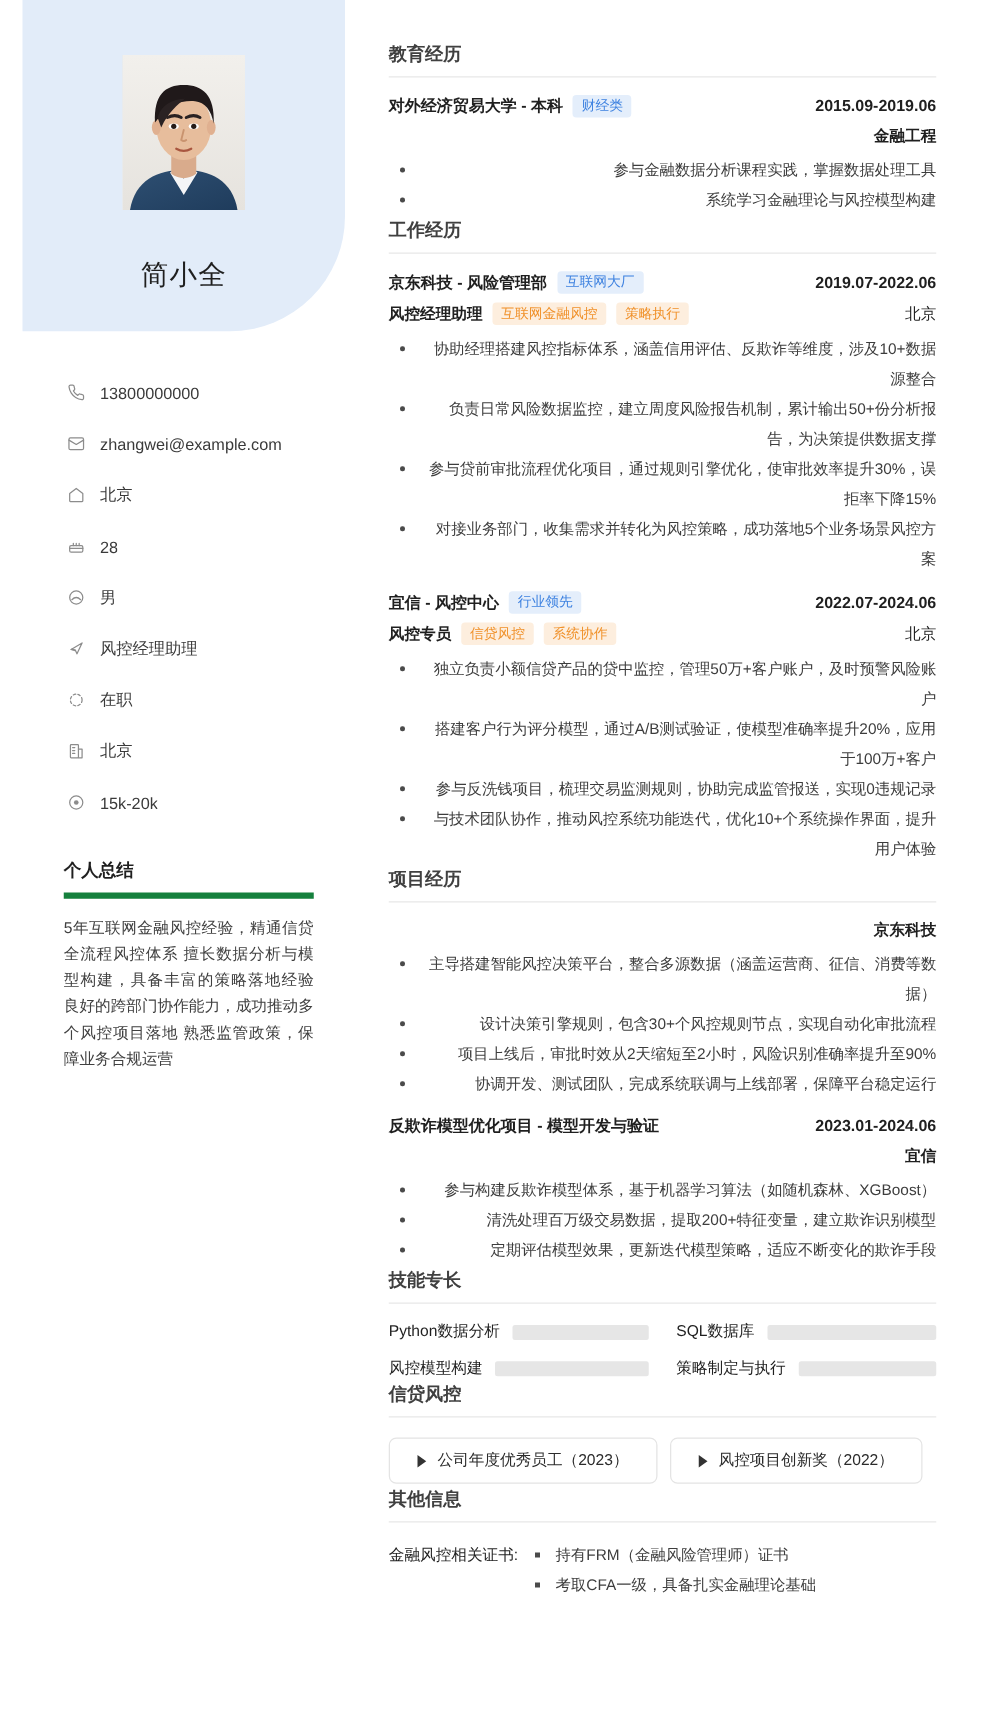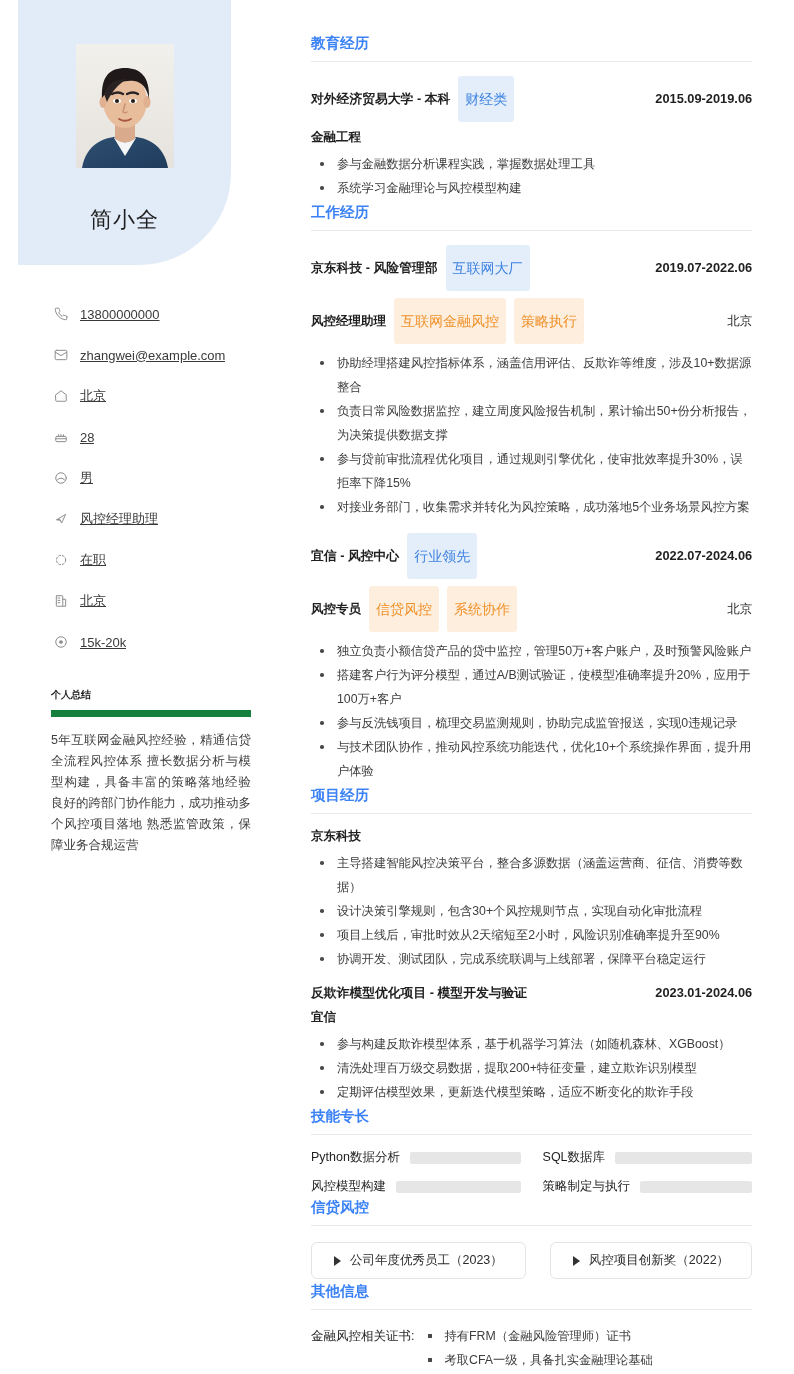--- a/index.html
+++ b/index.html
@@ -107,7 +107,7 @@
   .sec-title {
     font-size: 14.5px;
     font-weight: bold;
-    color: #3b82f6;
+    color: #404040;
     padding-bottom: 8px;
     border-bottom: 1px solid #e8e8e8;
   }

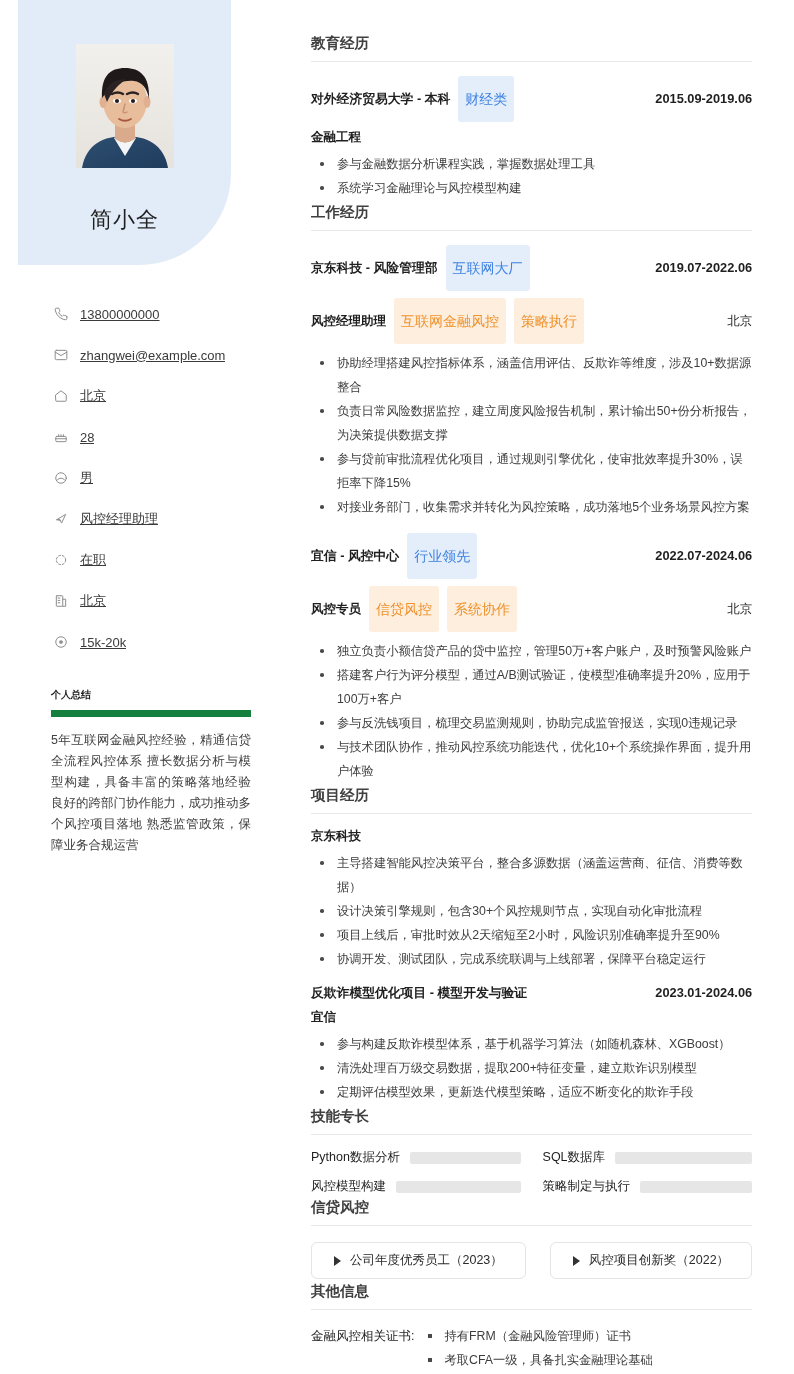--- a/index.html
+++ b/index.html
@@ -111,7 +111,7 @@
     padding-bottom: 8px;
     border-bottom: 1px solid #e8e8e8;
   }
-  .entry { padding-top: 14px; }
+  .entry { padding-top: 14px; text-align: right; }
   .entry-row {
     display: flex;
     align-items: baseline;

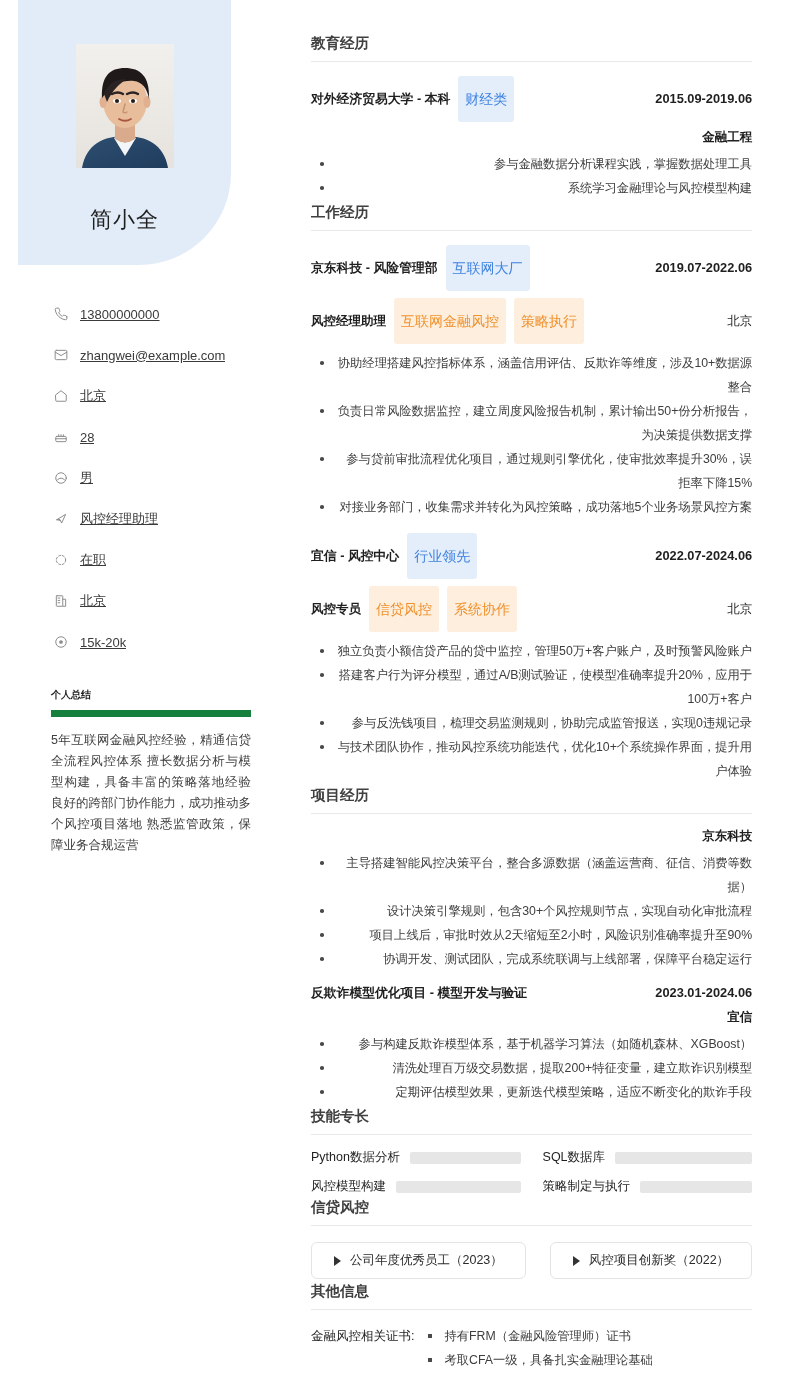--- a/index.html
+++ b/index.html
@@ -144,9 +144,9 @@
   }
   .tag {
     display: inline-block;
-    font-size: 14px;
+    font-size: 11px;
     line-height: 16px;
-    padding: 15px 7px;
+    padding: 1px 7px;
     border-radius: 3px;
     white-space: nowrap;
   }

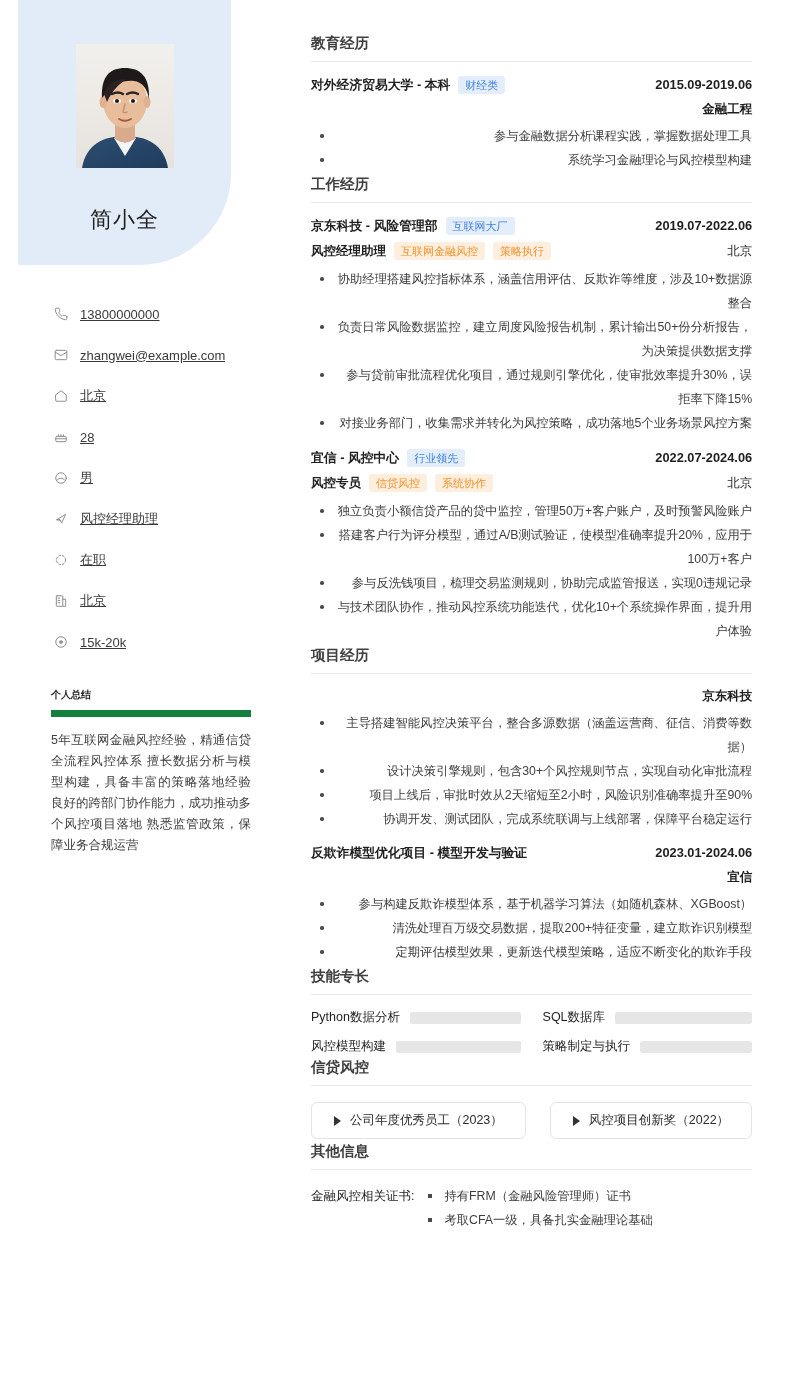--- a/index.html
+++ b/index.html
@@ -28,7 +28,7 @@
   }
   .sidebar-head {
     position: relative;
-    width: 213px;
+    width: 258px;
     height: 265px;
     background: #e2ecf9;
     border-bottom-right-radius: 92px;

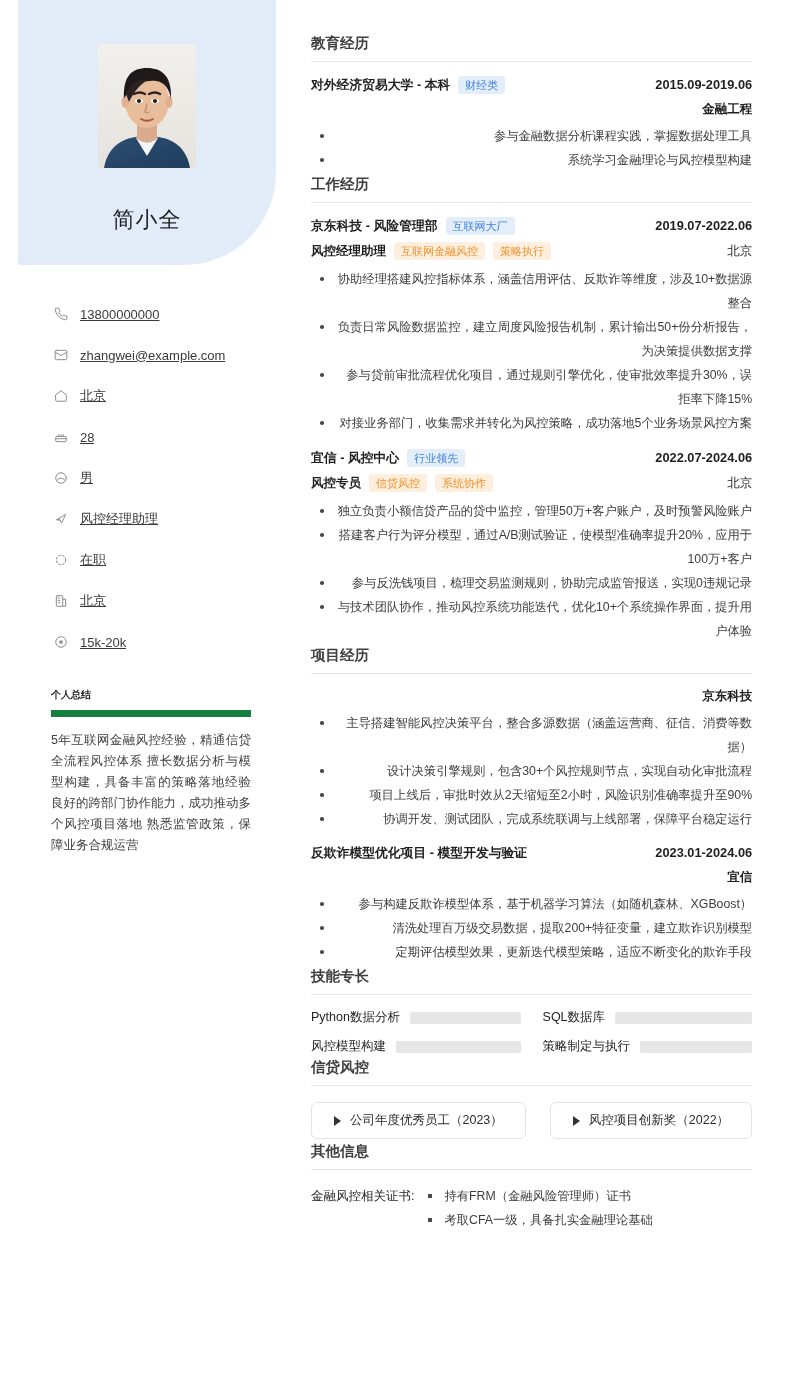--- a/index.html
+++ b/index.html
@@ -76,7 +76,7 @@
     color: #8c8c8c;
   }
   .contact-row .ci svg { display: block; }
-  .contact-val { white-space: nowrap; overflow: hidden; text-decoration: underline; }
+  .contact-val { white-space: nowrap; overflow: hidden; }
 
   
   .side-section {

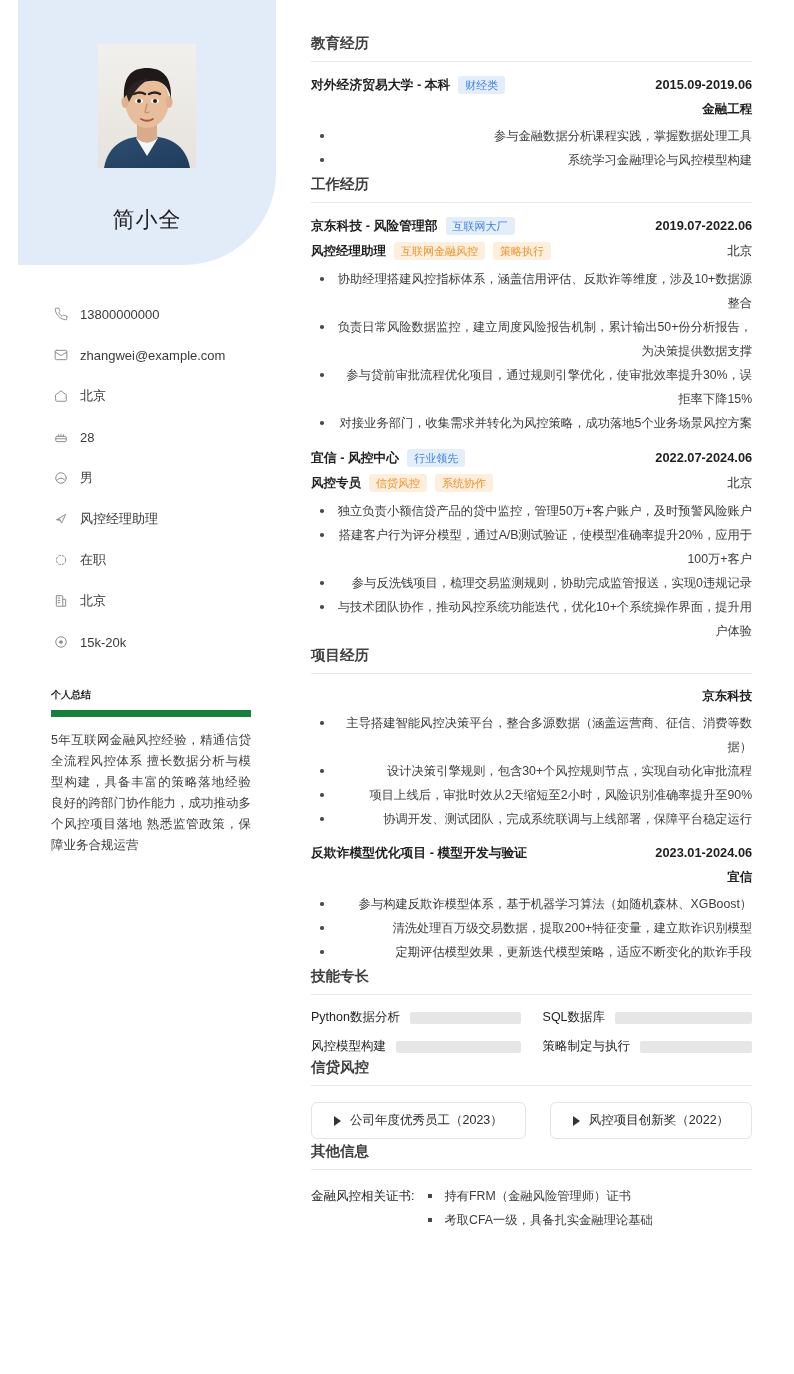--- a/index.html
+++ b/index.html
@@ -84,11 +84,11 @@
     width: 200px;
   }
   .side-h {
-    font-size: 10px;
+    font-size: 14px;
     font-weight: bold;
     color: #1f1f1f;
     padding-bottom: 8px;
-    border-bottom: 7px solid #15803d;
+    border-bottom: 5px solid #15803d;
   }
   .side-body {
     margin-top: 13px;

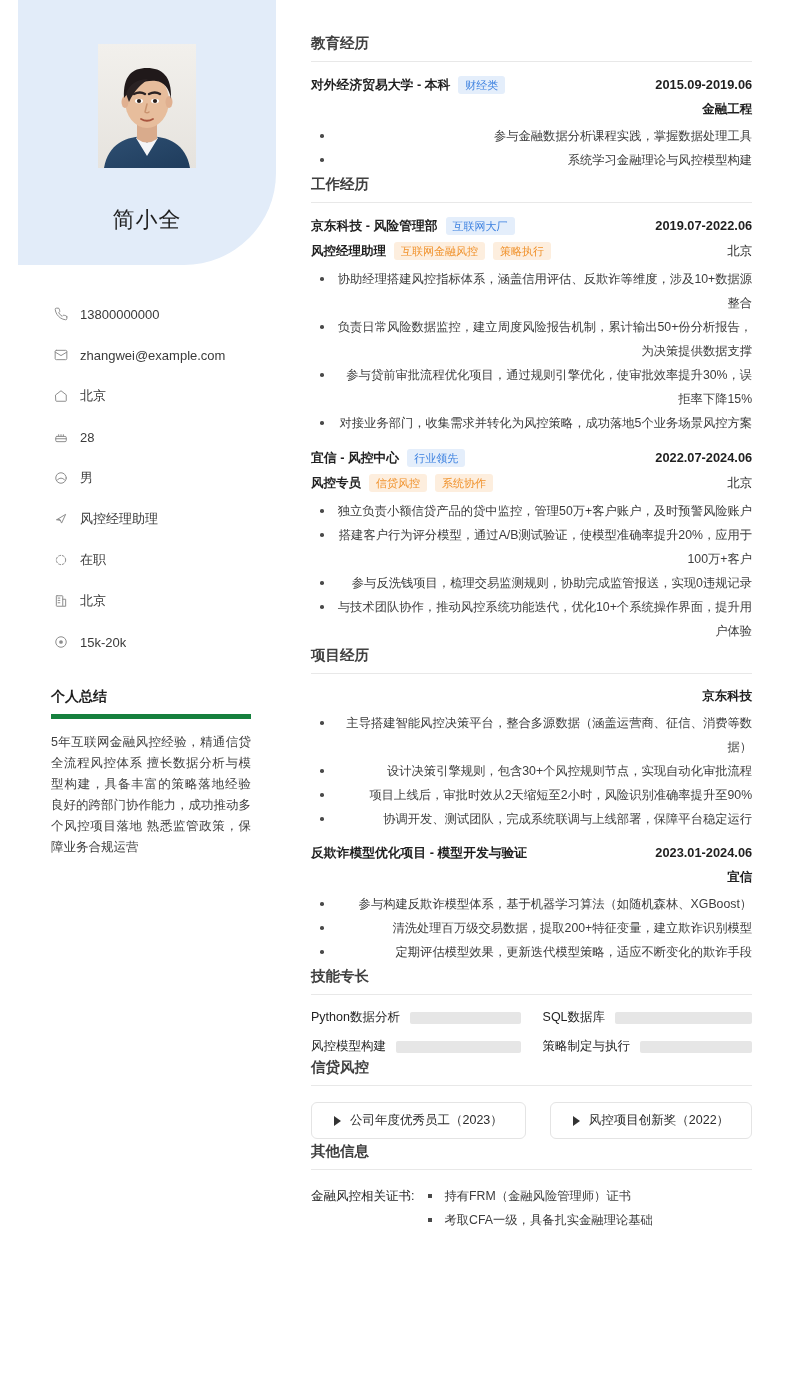--- a/index.html
+++ b/index.html
@@ -210,7 +210,7 @@
   .award-row {
     padding-top: 16px;
     display: flex;
-    gap: 24px;
+    gap: 10px;
   }
   .award-chip {
     display: flex;

